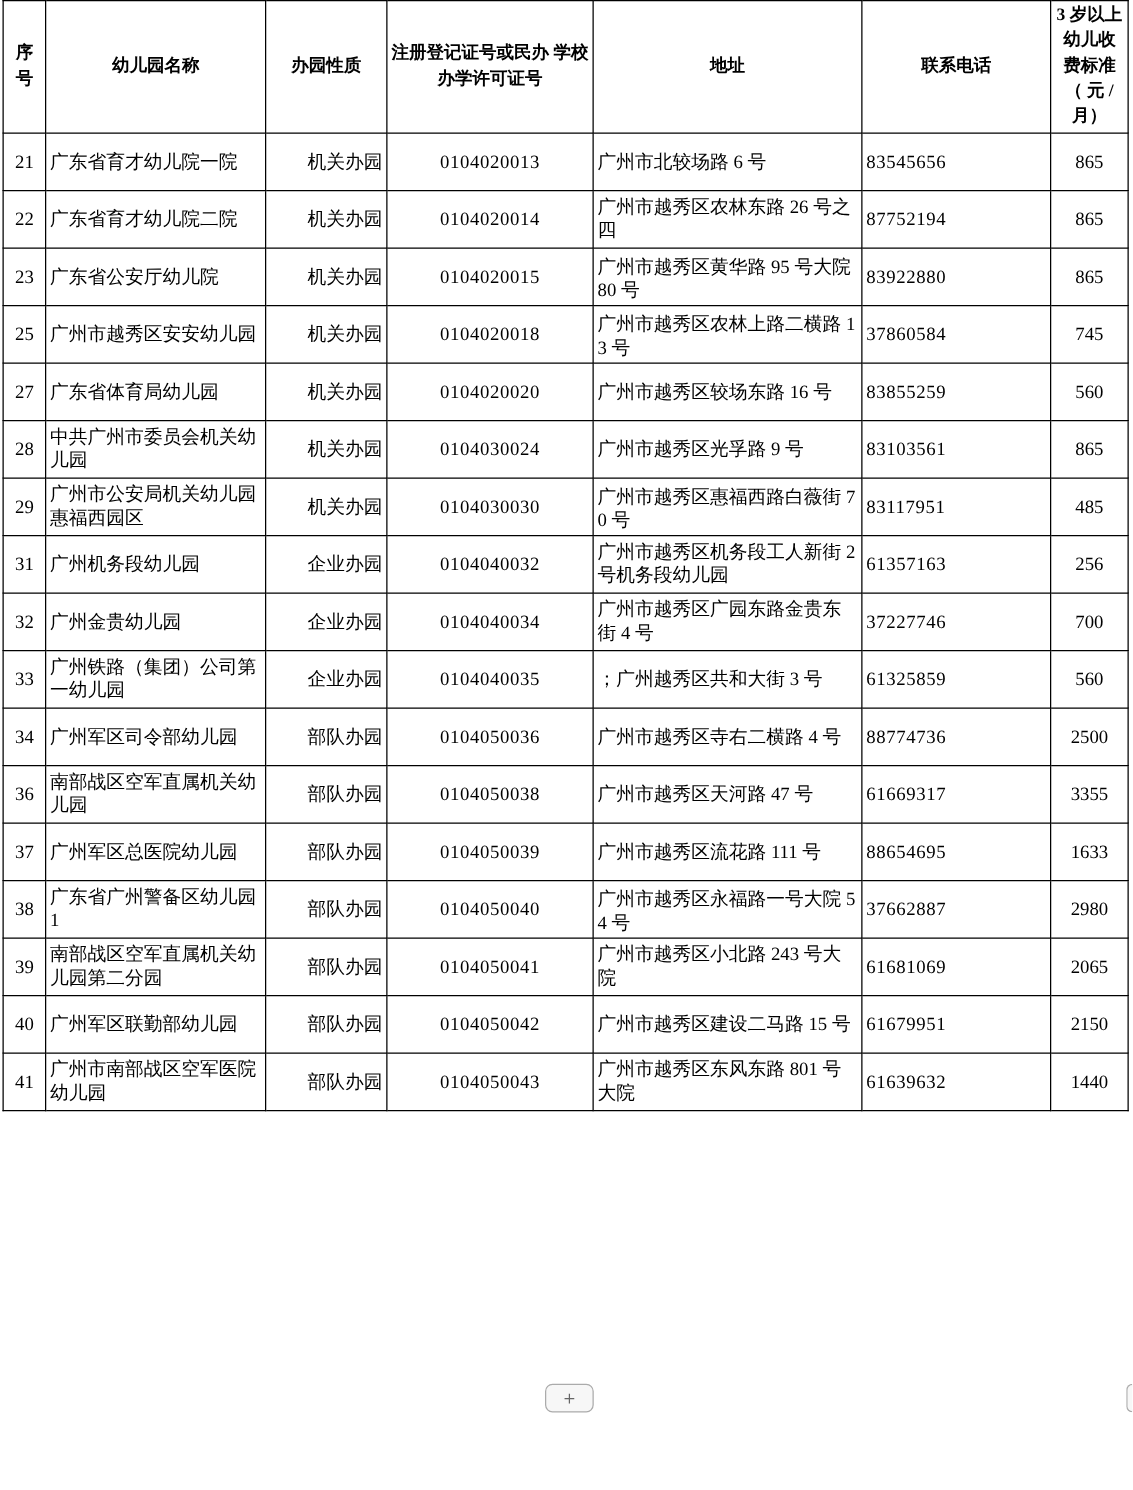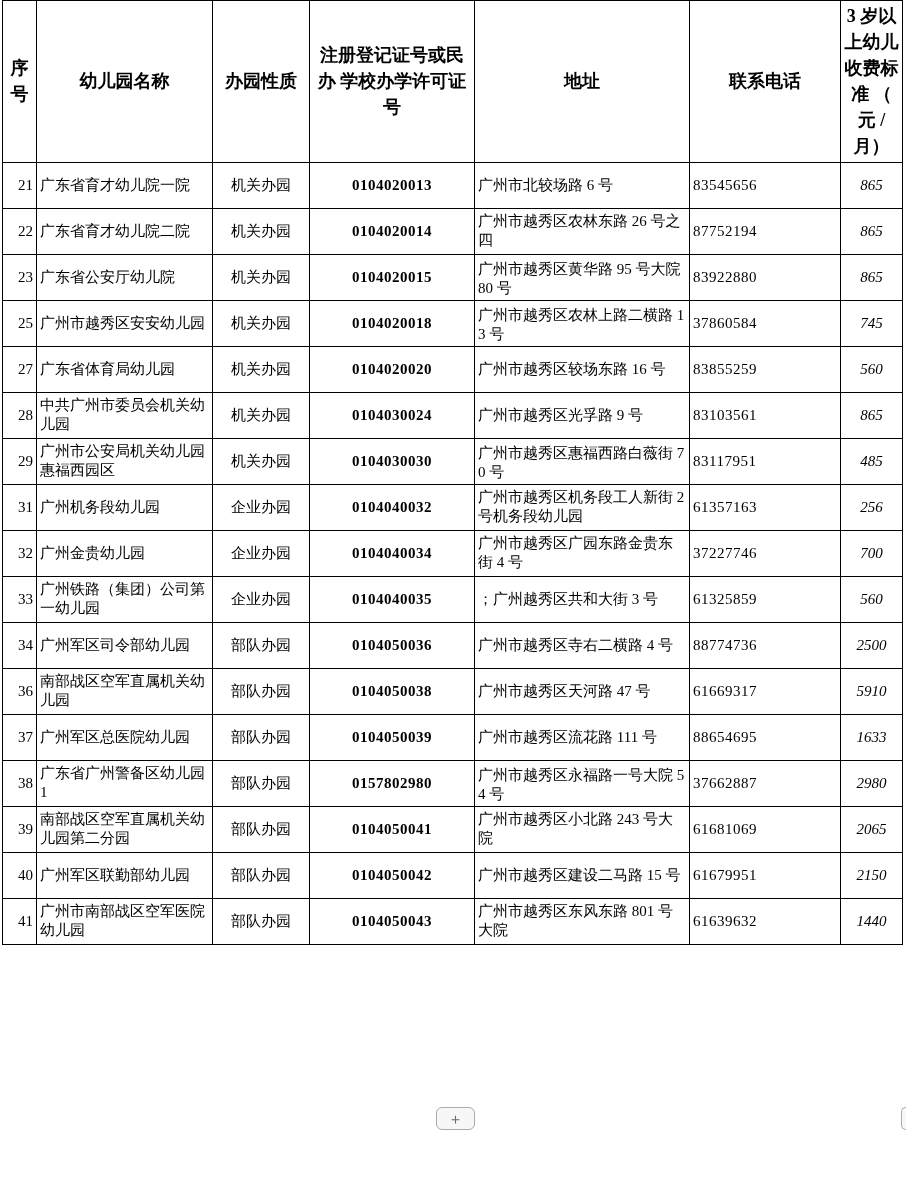--- a/index.html
+++ b/index.html
@@ -34,7 +34,7 @@
   table.kgt thead th {
     height: 95px;
     font-weight: bold;
-    font-size: 18px;
+    font-size: 14px;
     text-align: center;
     vertical-align: middle;
     padding: 2px 3px;

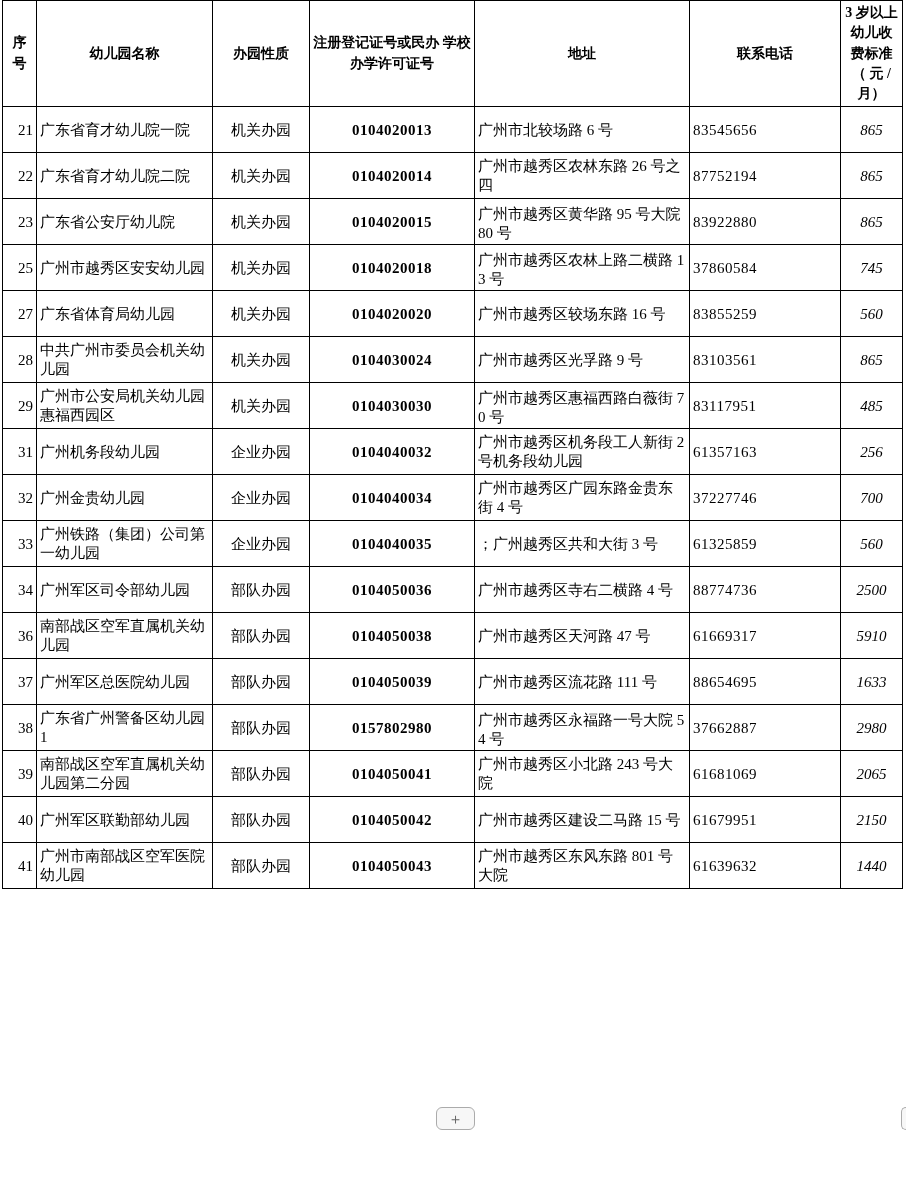--- a/index.html
+++ b/index.html
@@ -47,7 +47,7 @@
     vertical-align: middle;
     line-height: 1.25;
   }
-  td.c-no    { text-align: right;  padding-left: 2px; }
+  td.c-no    { text-align: center;  padding-left: 2px; }
   td.c-name  { text-align: left; }
   td.c-type  { text-align: center; font-family: Liberation Serif, serif; }
   td.c-reg   { text-align: center; letter-spacing: 0.5px; font-weight: bold; }

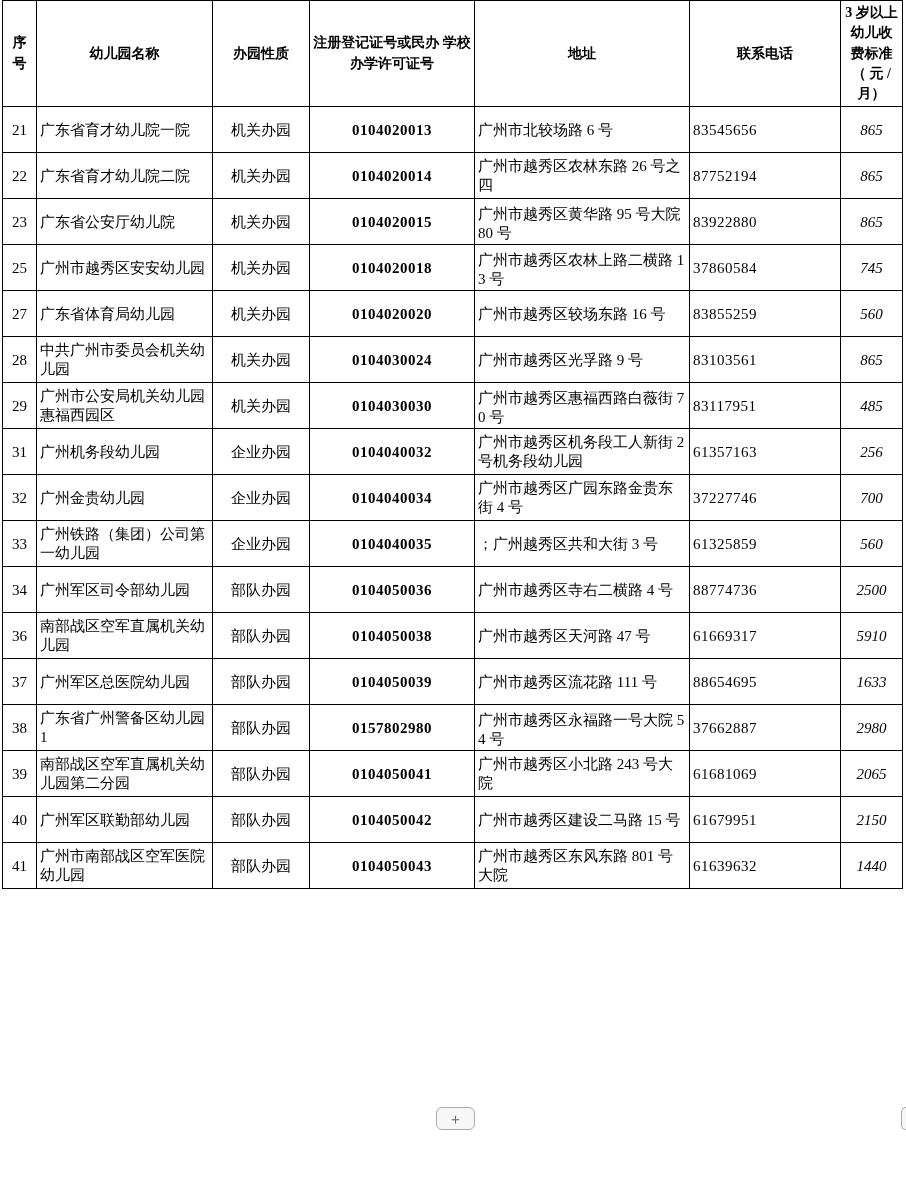--- a/index.html
+++ b/index.html
@@ -49,7 +49,7 @@
   }
   td.c-no    { text-align: center;  padding-left: 2px; }
   td.c-name  { text-align: left; }
-  td.c-type  { text-align: center; font-family: Liberation Serif, serif; }
+  td.c-type  { text-align: right; font-family: Liberation Serif, serif; }
   td.c-reg   { text-align: center; letter-spacing: 0.5px; font-weight: bold; }
   td.c-addr  { text-align: left; }
   td.c-addr.bottom { vertical-align: bottom; padding-bottom: 2px; }

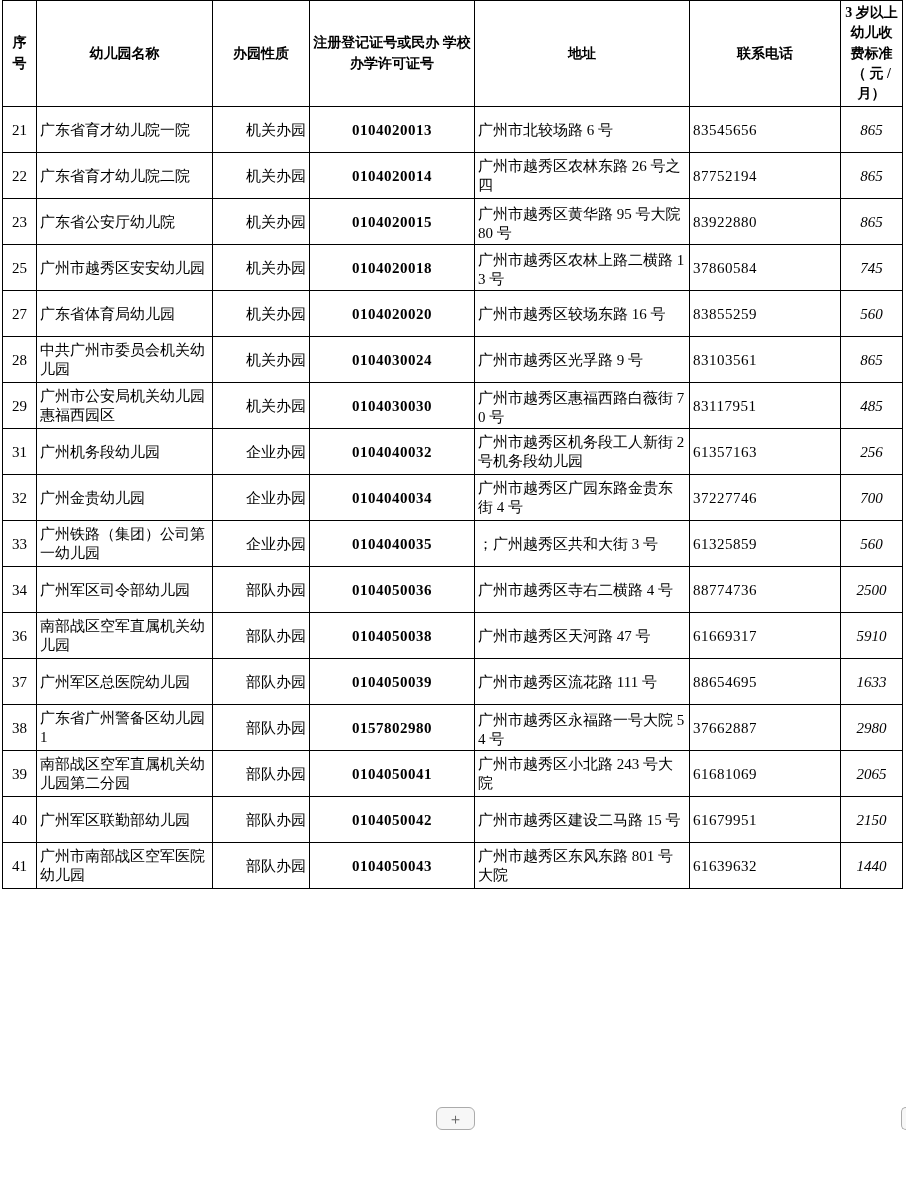--- a/index.html
+++ b/index.html
@@ -50,7 +50,7 @@
   td.c-no    { text-align: center;  padding-left: 2px; }
   td.c-name  { text-align: left; }
   td.c-type  { text-align: right; font-family: Liberation Serif, serif; }
-  td.c-reg   { text-align: center; letter-spacing: 0.5px; font-weight: bold; }
+  td.c-reg   { text-align: center; letter-spacing: 0.5px; }
   td.c-addr  { text-align: left; }
   td.c-addr.bottom { vertical-align: bottom; padding-bottom: 2px; }
   td.c-phone { text-align: left; letter-spacing: 0.5px; }

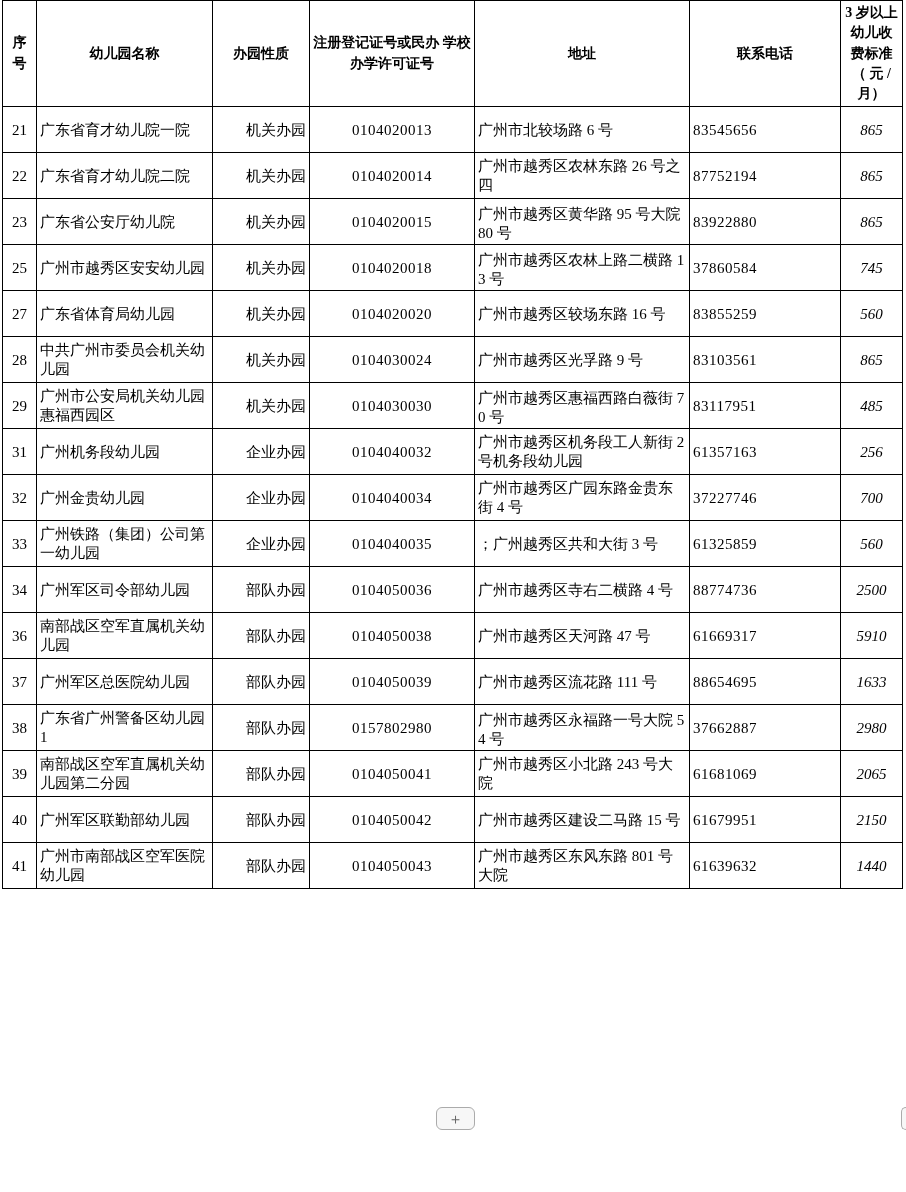--- a/index.html
+++ b/index.html
@@ -54,7 +54,7 @@
   td.c-addr  { text-align: left; }
   td.c-addr.bottom { vertical-align: bottom; padding-bottom: 2px; }
   td.c-phone { text-align: left; letter-spacing: 0.5px; }
-  td.c-fee   { text-align: center; font-style: italic; }
+  td.c-fee   { text-align: center; }
   .add-btn {
     position: absolute;
     left: 436px;

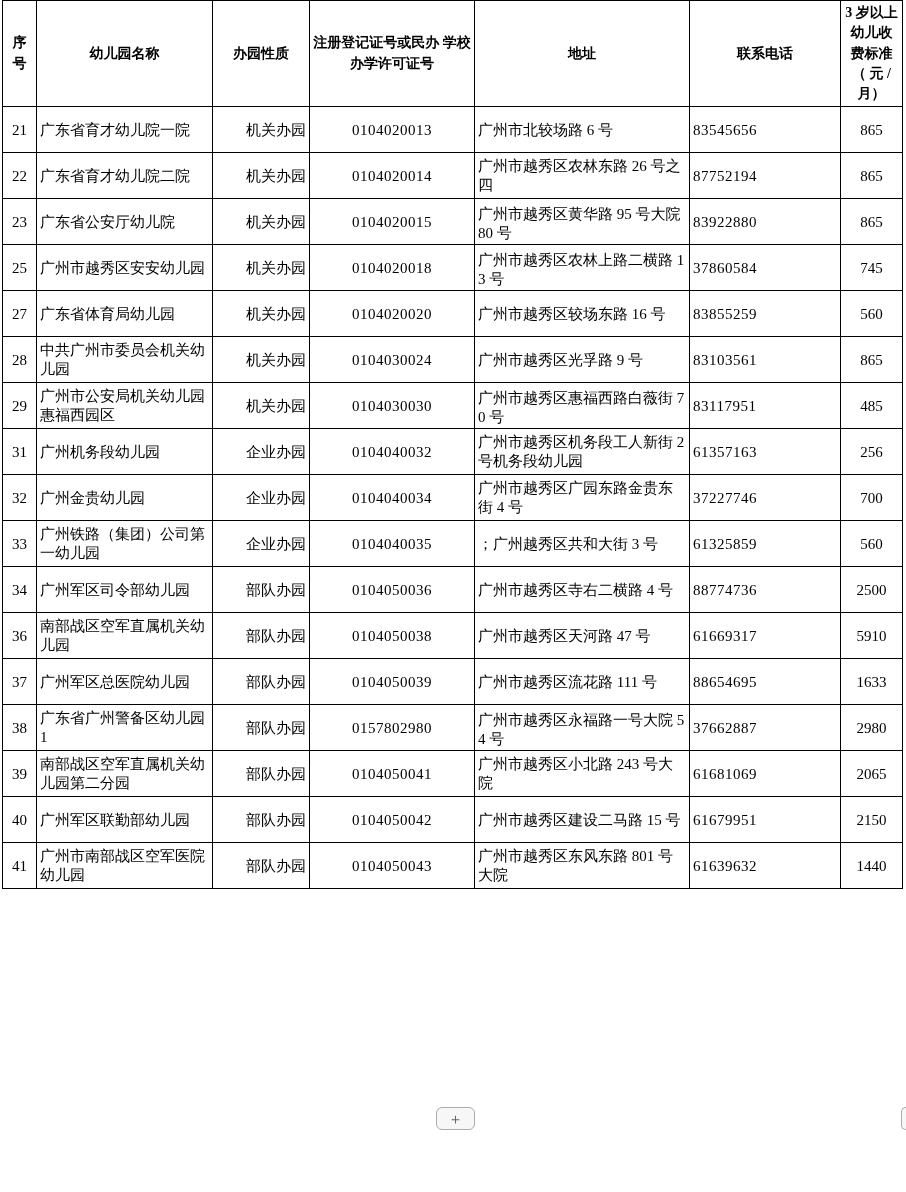--- a/index.html
+++ b/index.html
@@ -218,7 +218,7 @@
           <td class="c-reg">0104050038</td>
           <td class="c-addr">广州市越秀区天河路 47 号</td>
           <td class="c-phone">61669317</td>
-          <td class="c-fee">5910</td>
+          <td class="c-fee">3355</td>
         </tr>
         <tr>
           <td class="c-no">37</td>

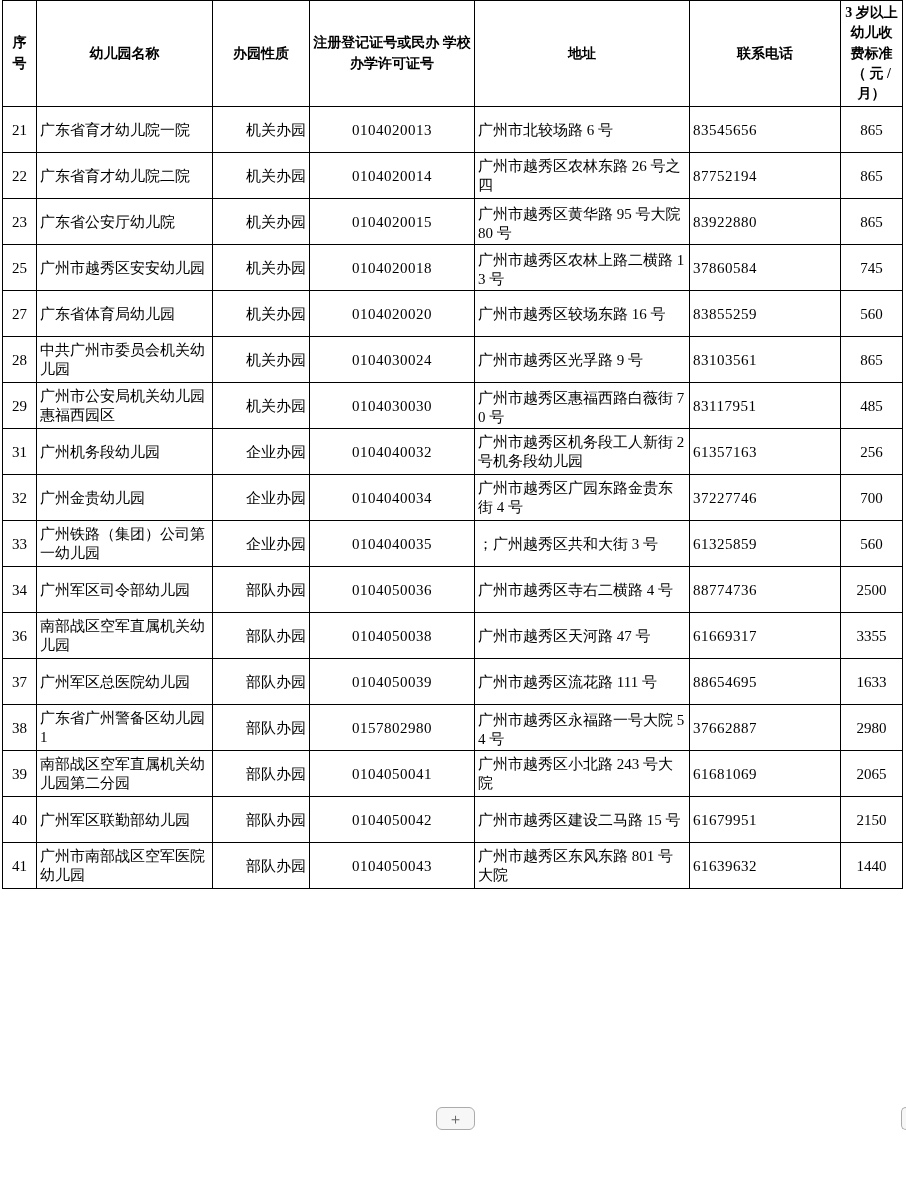--- a/index.html
+++ b/index.html
@@ -233,7 +233,7 @@
           <td class="c-no">38</td>
           <td class="c-name">广东省广州警备区幼儿园 1</td>
           <td class="c-type">部队办园</td>
-          <td class="c-reg">0157802980</td>
+          <td class="c-reg">0104050040</td>
           <td class="c-addr bottom">广州市越秀区永福路一号大院 54 号</td>
           <td class="c-phone">37662887</td>
           <td class="c-fee">2980</td>

